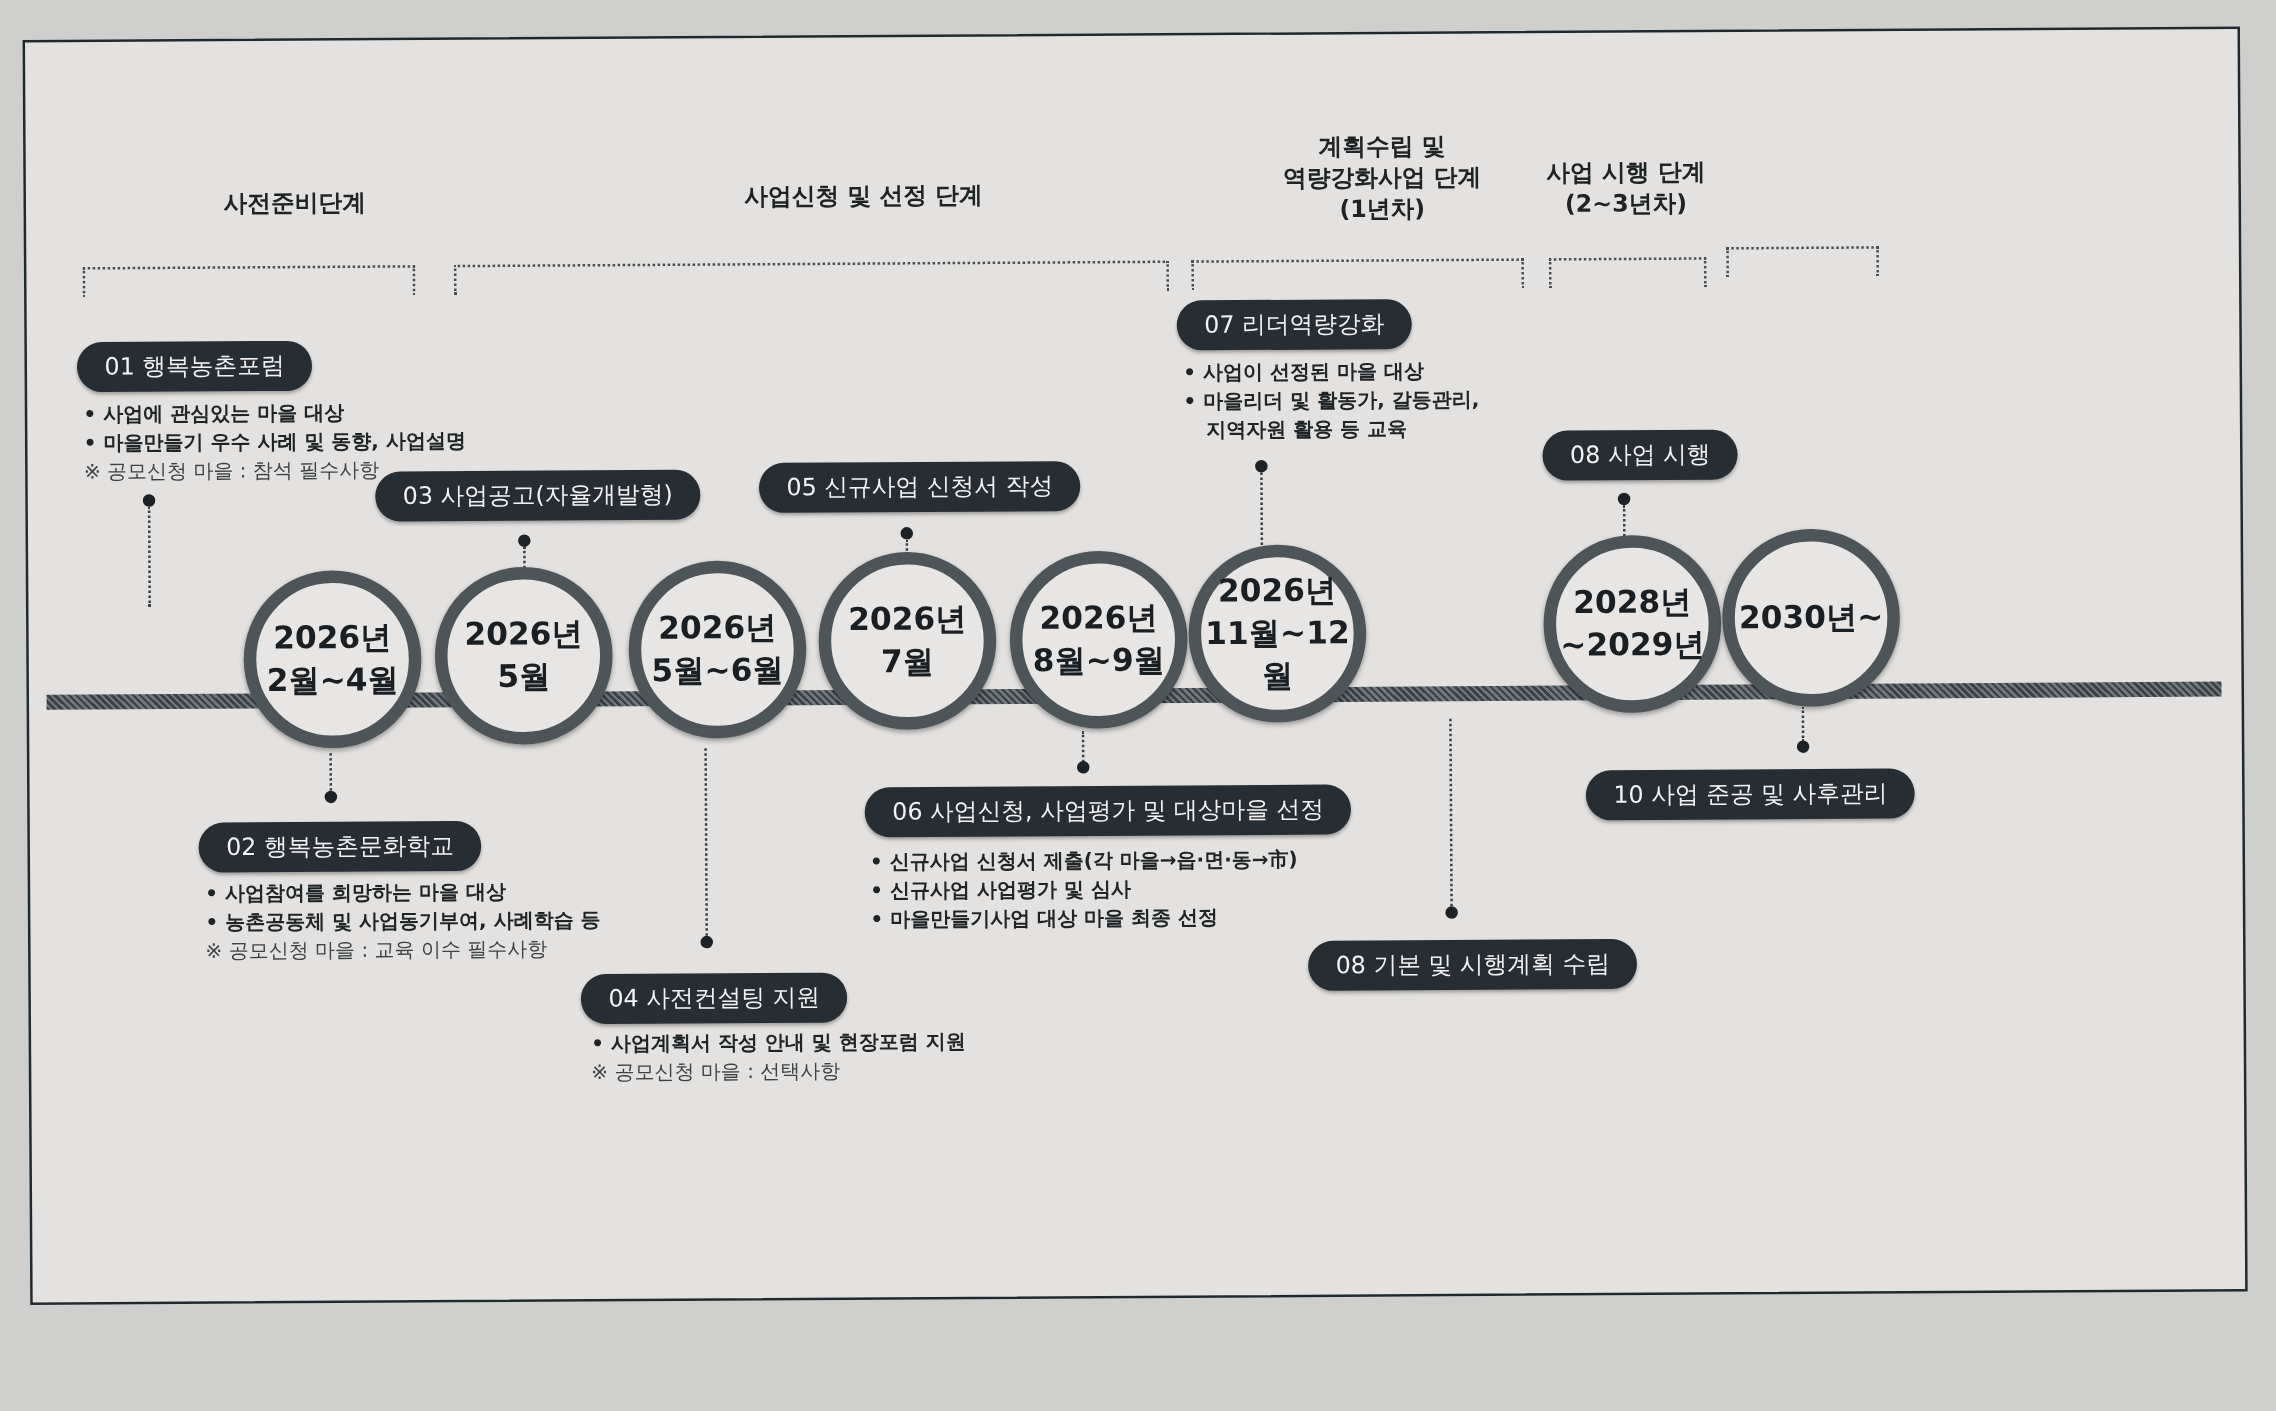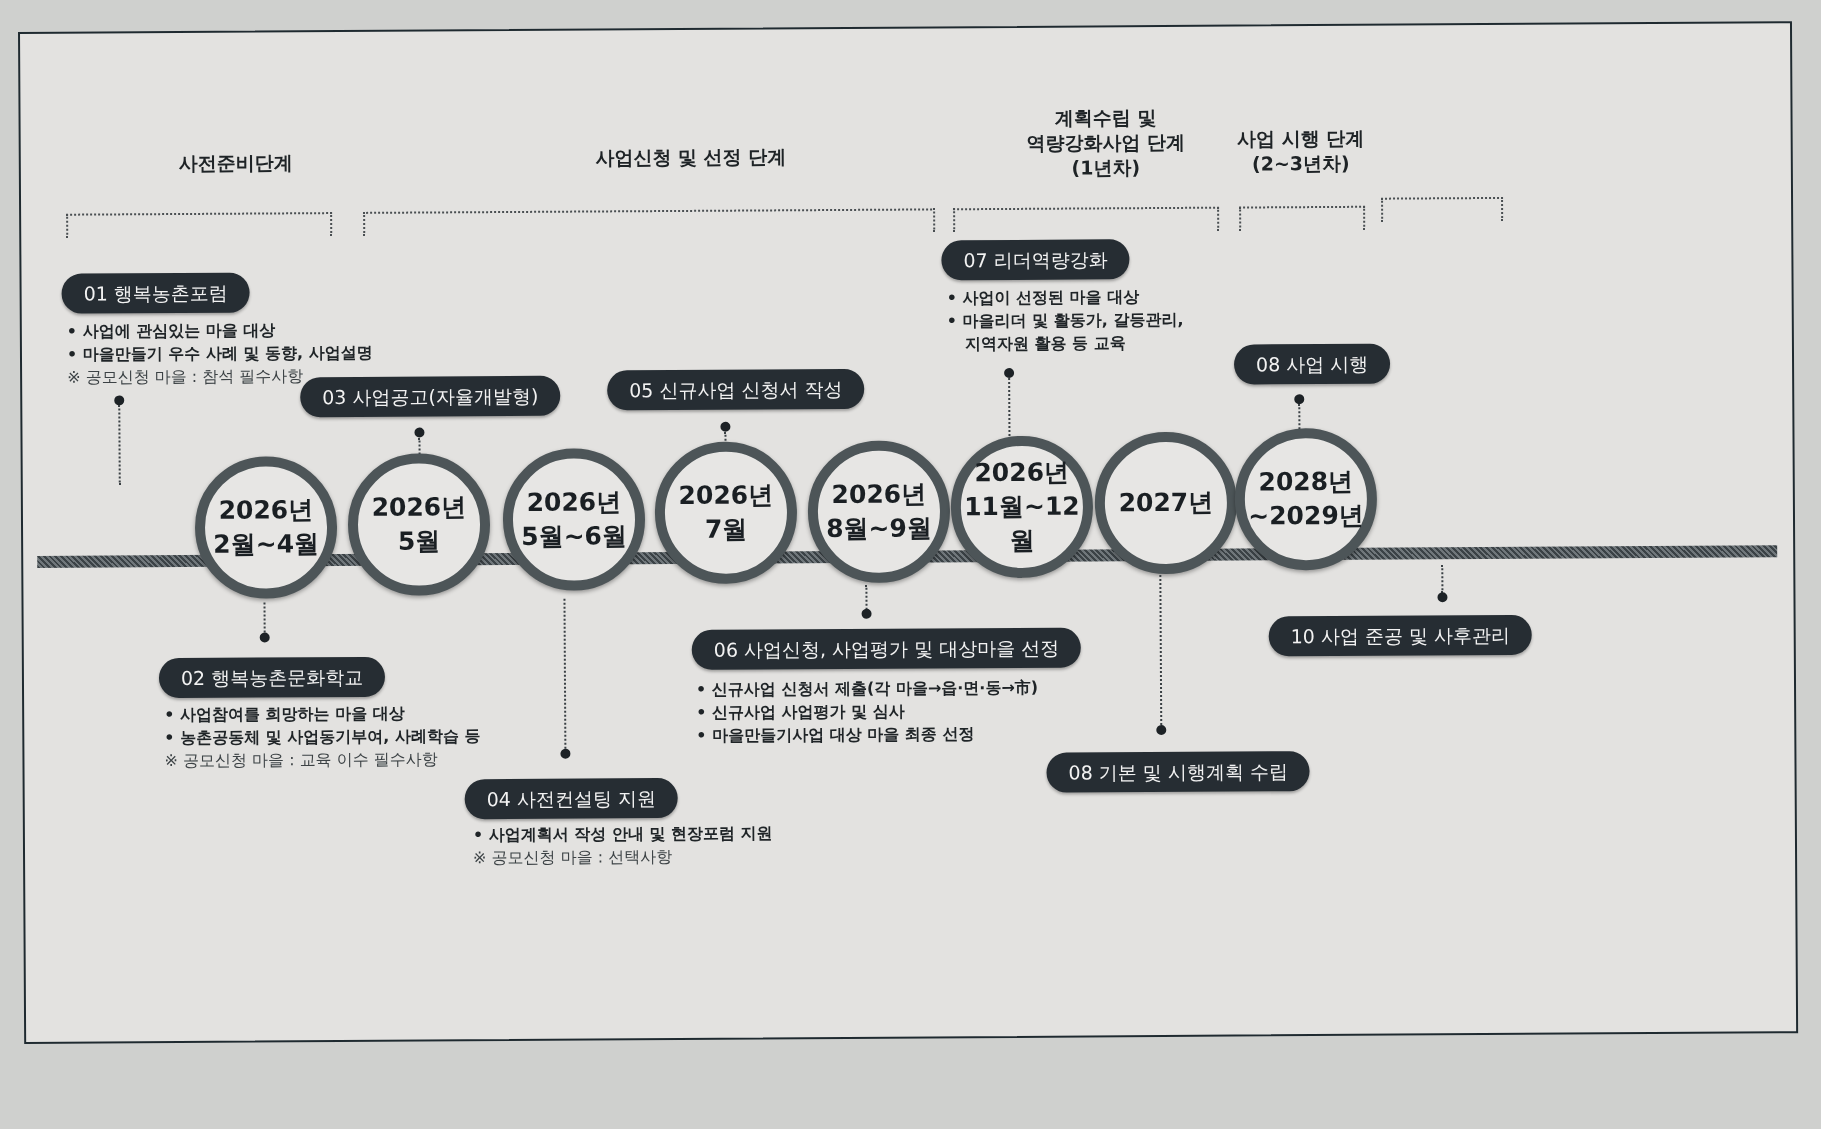--- a/index.html
+++ b/index.html
@@ -136,9 +136,6 @@
     <div>2026년</div>
     <div>11월~12월</div>
   </div>
-  <div class="node" style="left:1072px;top:405px;">
-    <div>2027년</div>
-  </div>
   <div class="node" style="left:1212px;top:402px;">
     <div>2028년</div>
     <div>~2029년</div>

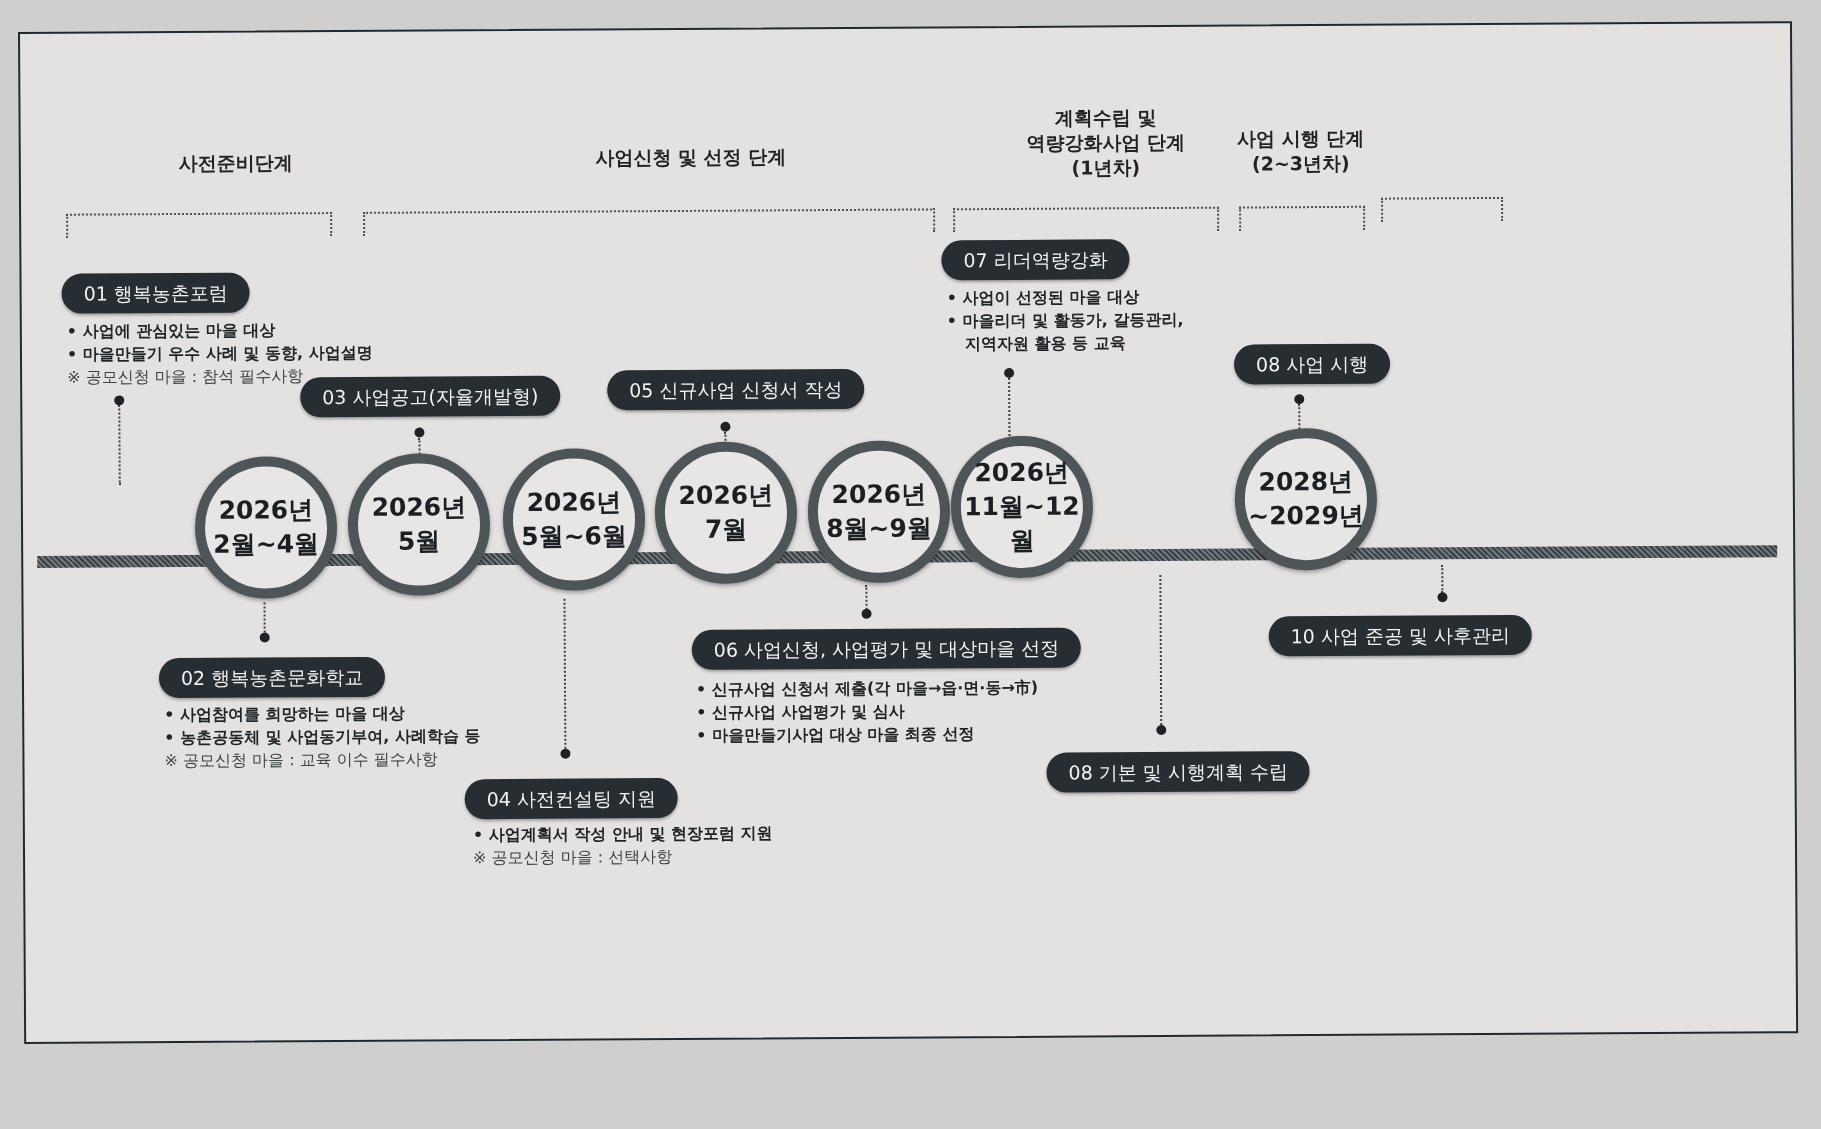--- a/index.html
+++ b/index.html
@@ -140,6 +140,9 @@
     <div>2028년</div>
     <div>~2029년</div>
   </div>
+  <div class="node" style="left:1355px;top:398px;">
+    <div>2030년~</div>
+  </div>
 
   <div class="connector" style="left:240px;top:570px;height:30px;"></div>
   <div class="dot" style="left:236px;top:600px;"></div>

